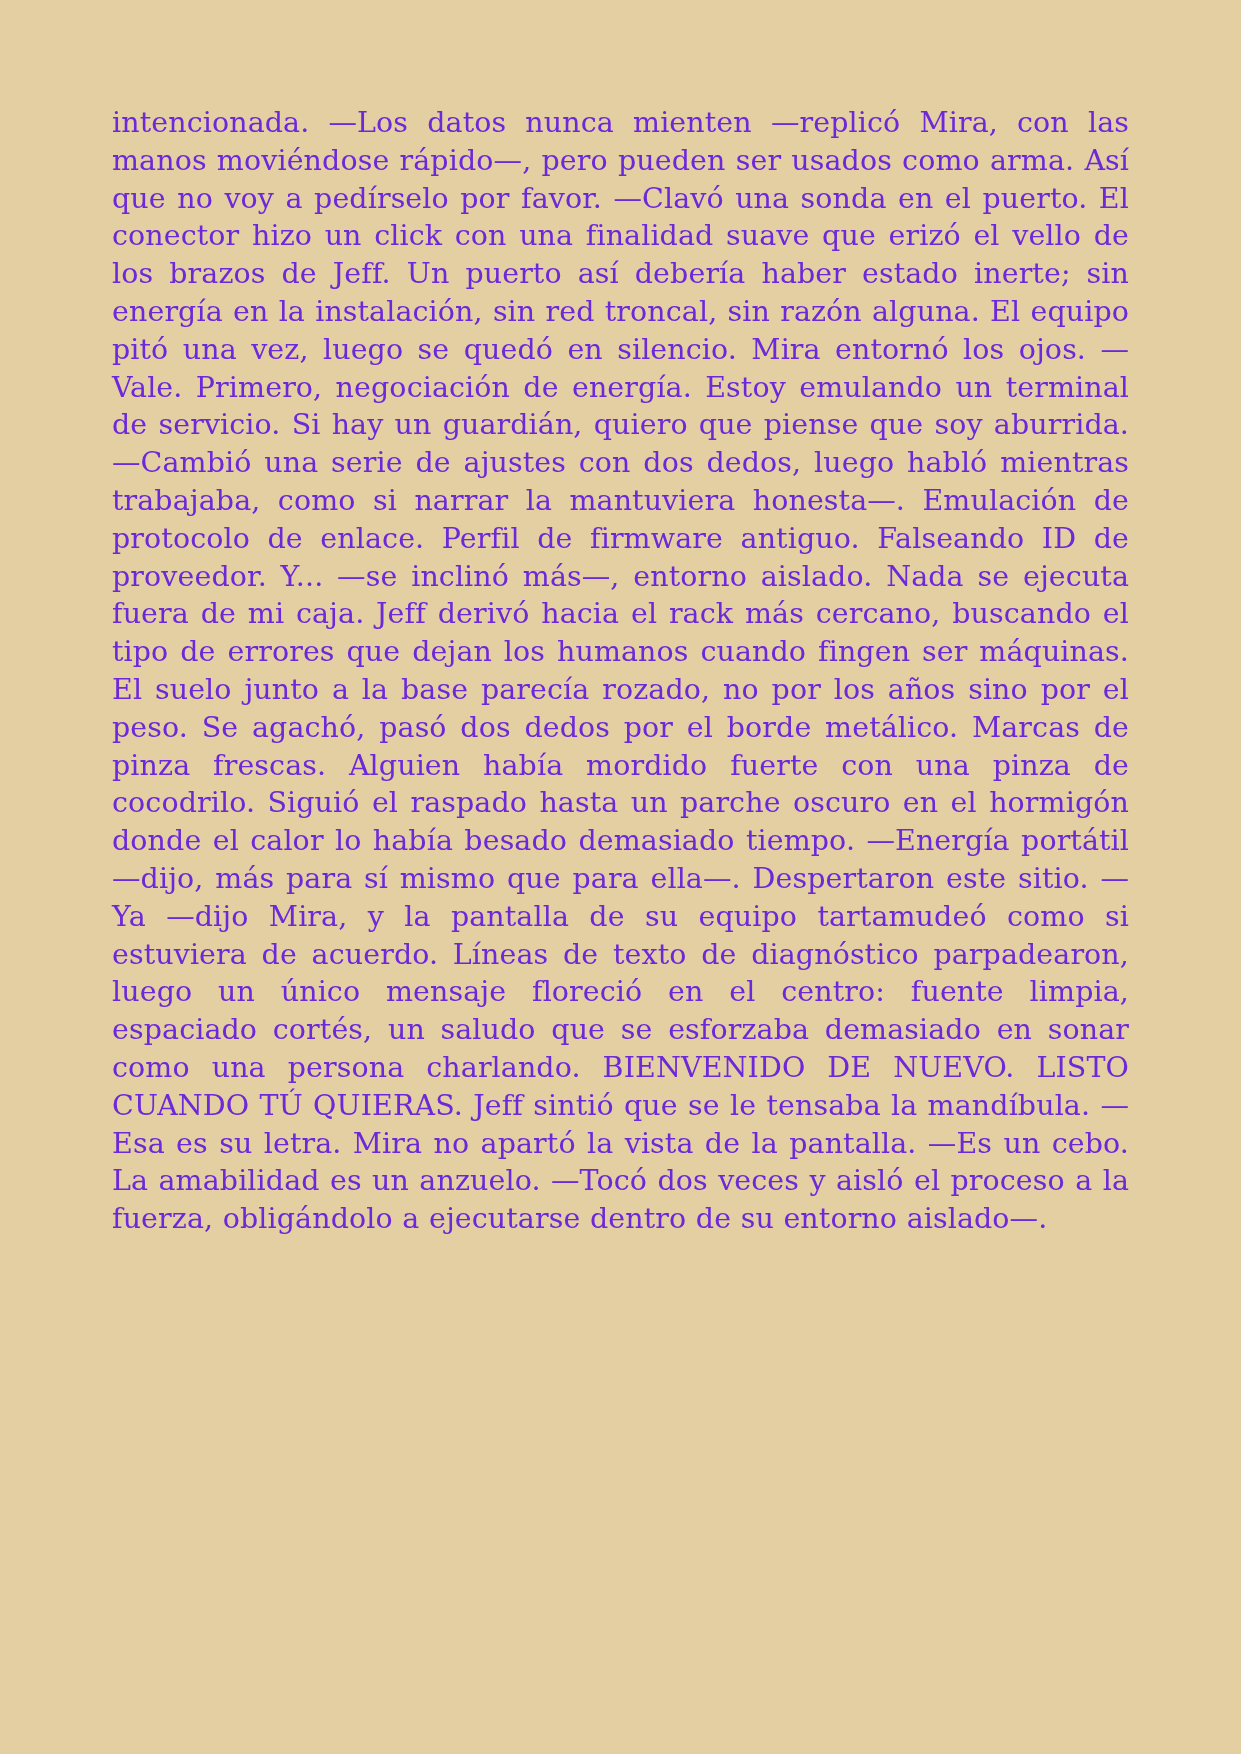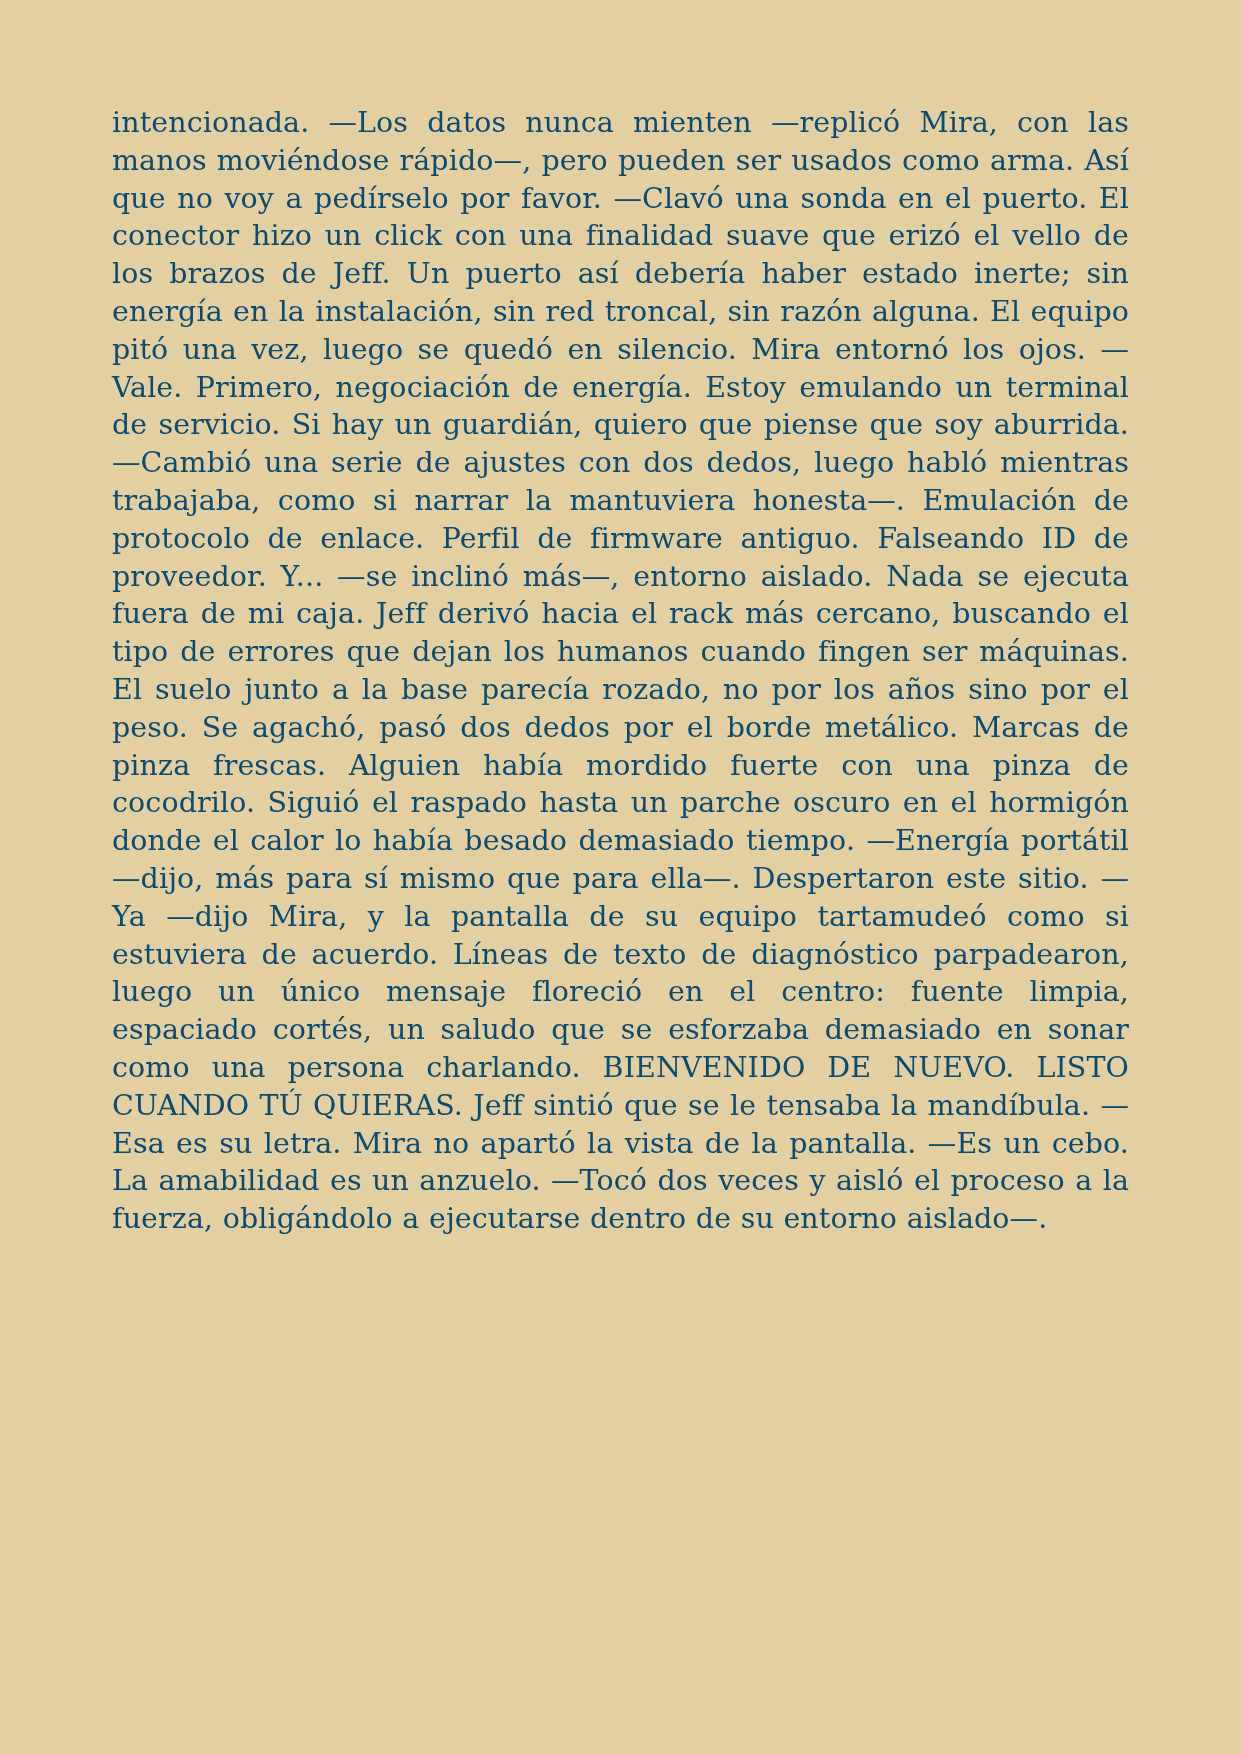--- a/index.html
+++ b/index.html
@@ -25,7 +25,7 @@
     font-family: "DejaVu Serif", serif;
     font-size: 28.5px;
     line-height: 37.8px;
-    color: #0c4a6e;
+    color: #6d28d9;
     text-align: justify;
     text-justify: inter-word;
     letter-spacing: 0.1px;

